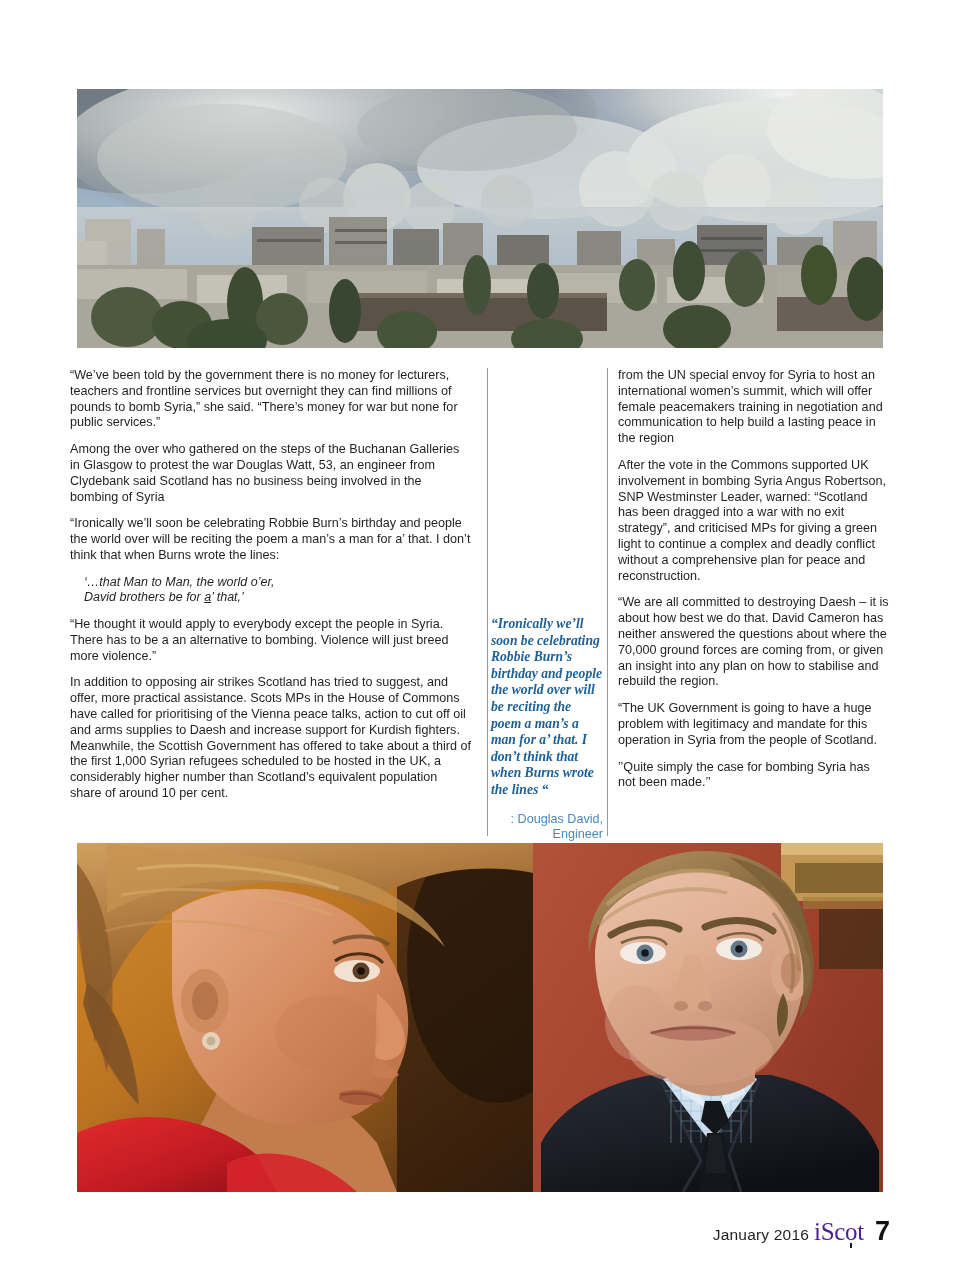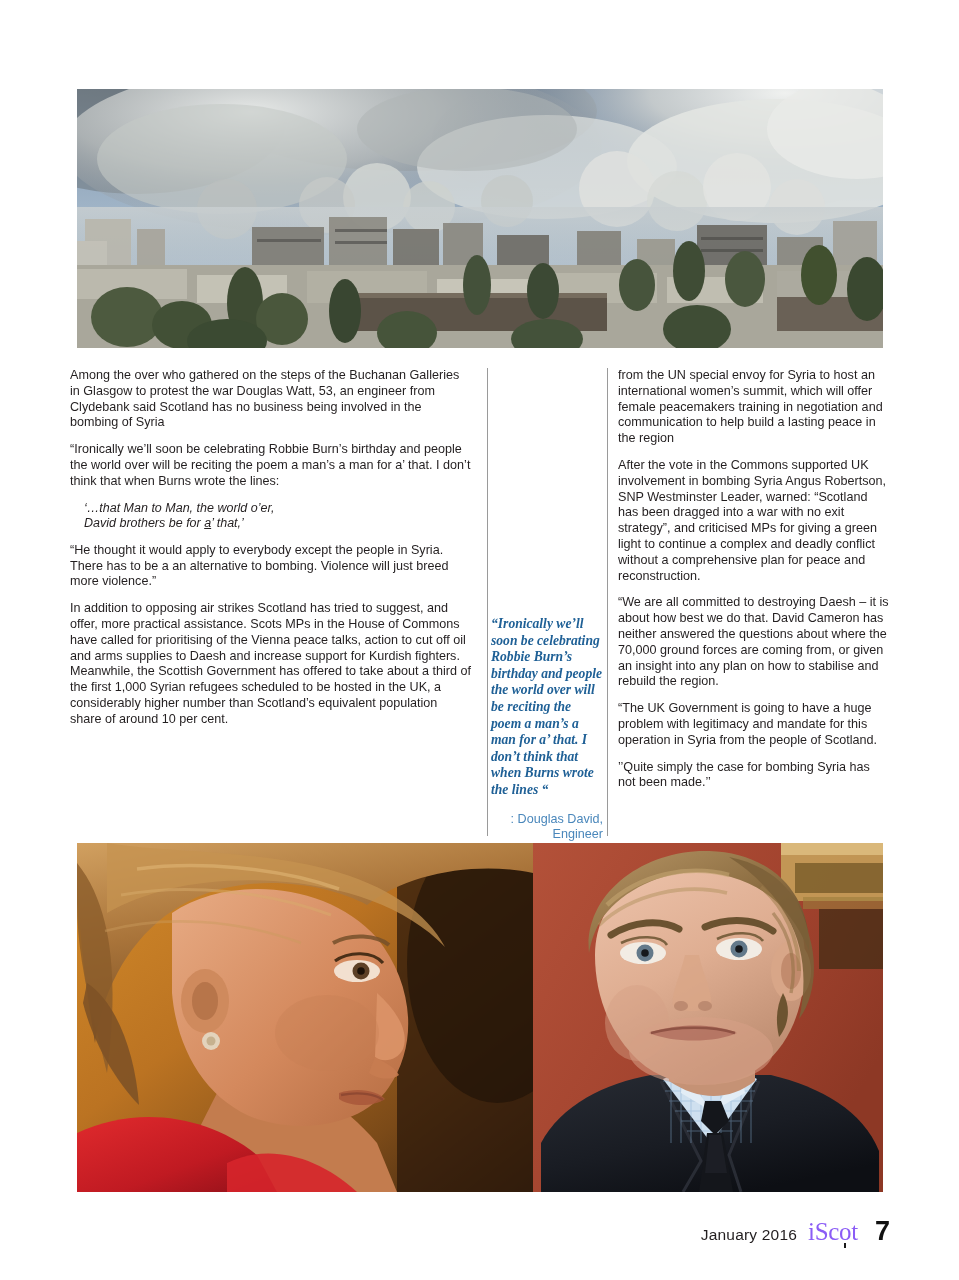--- a/index.html
+++ b/index.html
@@ -298,6 +298,7 @@
     <div class="rule rule-2"></div>
 
     <div class="col-left">
+      <p class="body-text">“We’ve been told by the government there is no money for lecturers, teachers and frontline services but overnight they can find millions of pounds to bomb Syria,” she said.  “There’s money for war but none for public services.”</p>
       <p class="body-text">Among the over who gathered on the steps of the Buchanan Galleries in Glasgow to protest the war Douglas Watt, 53, an engineer from Clydebank said Scotland has no business being involved in the bombing of Syria</p>
       <p class="body-text">“Ironically we’ll soon be celebrating Robbie Burn’s birthday and people the world over will be reciting the poem a man’s a man for a’ that. I don’t think that when Burns wrote the lines:</p>
 

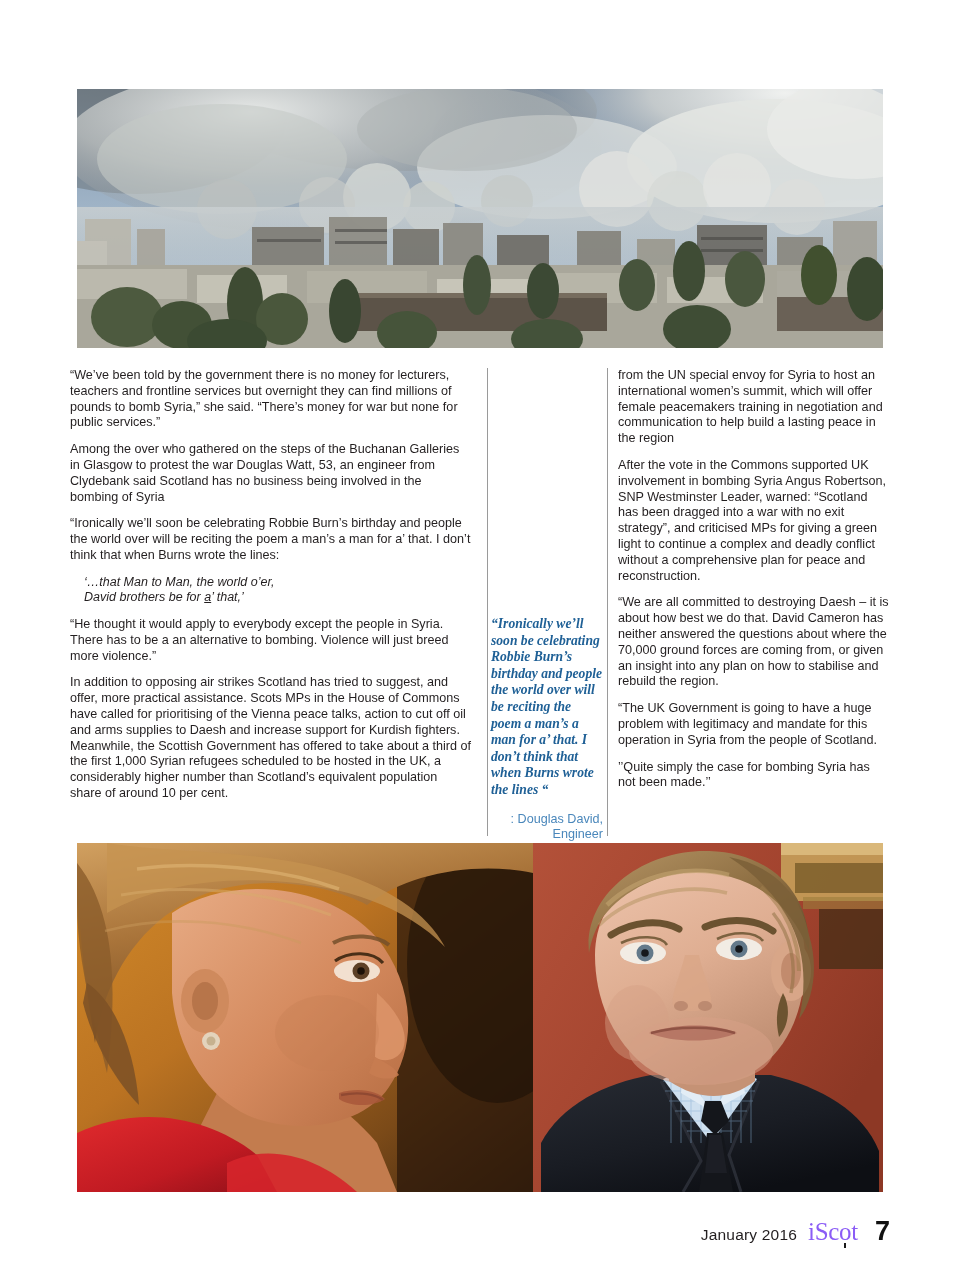--- a/index.html
+++ b/index.html
@@ -139,7 +139,7 @@
     display: flex;
     align-items: baseline;
     justify-content: flex-end;
-    gap: 11px;
+    gap: 5px;
   }
   .footer-date {
     font-family: "Liberation Sans", sans-serif;

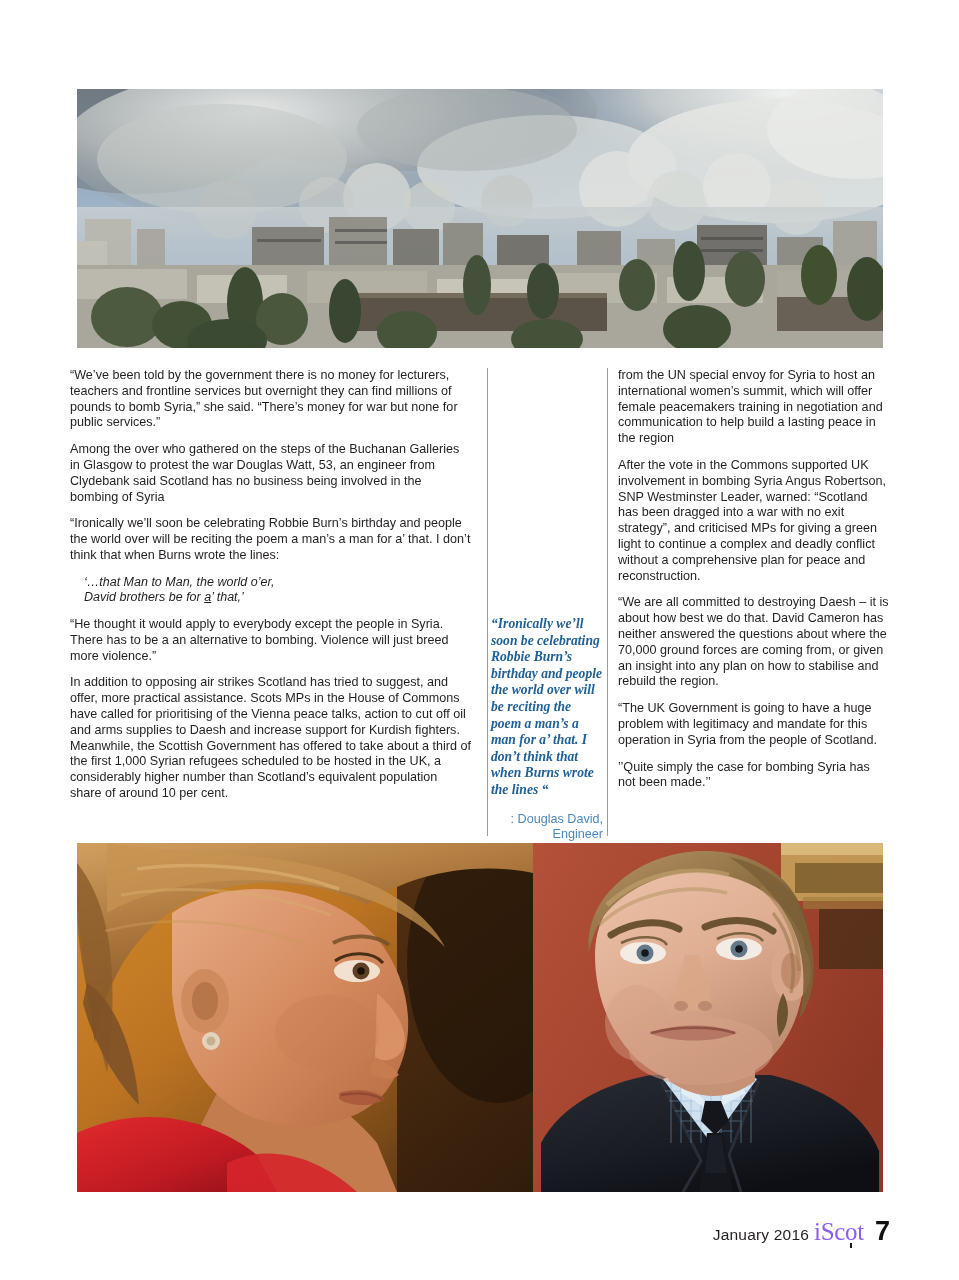--- a/index.html
+++ b/index.html
@@ -150,7 +150,7 @@
   .footer-logo {
     font-family: "Liberation Serif", serif;
     font-size: 25px;
-    color: #8b5cf6;
+    color: #4c1d95;
     letter-spacing: -0.3px;
     position: relative;
     white-space: nowrap;

